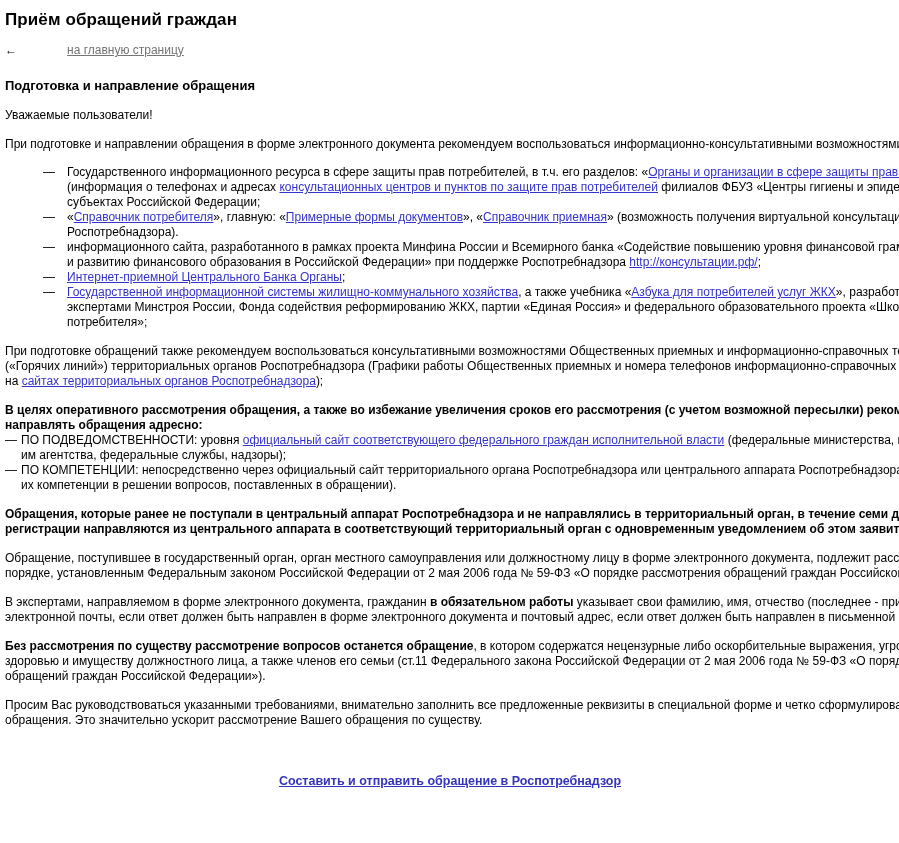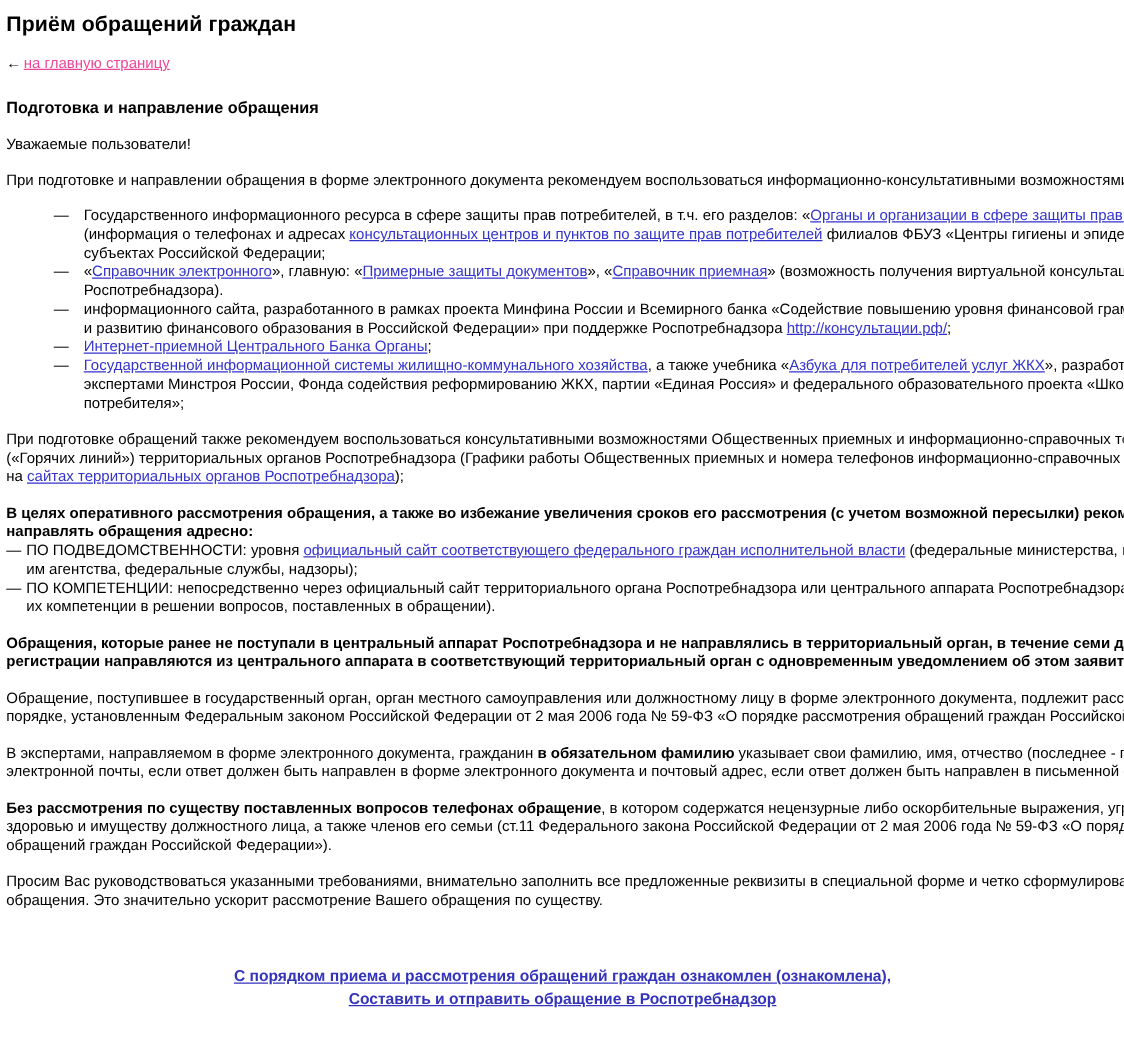--- a/index.html
+++ b/index.html
@@ -44,7 +44,8 @@
     text-decoration: underline;
   }
   a.visited-link {
-    color: #ec4899;
+    color: #737373;
+    margin-left: 48px;
   }
   a.body-link {
     color: #3333cc;

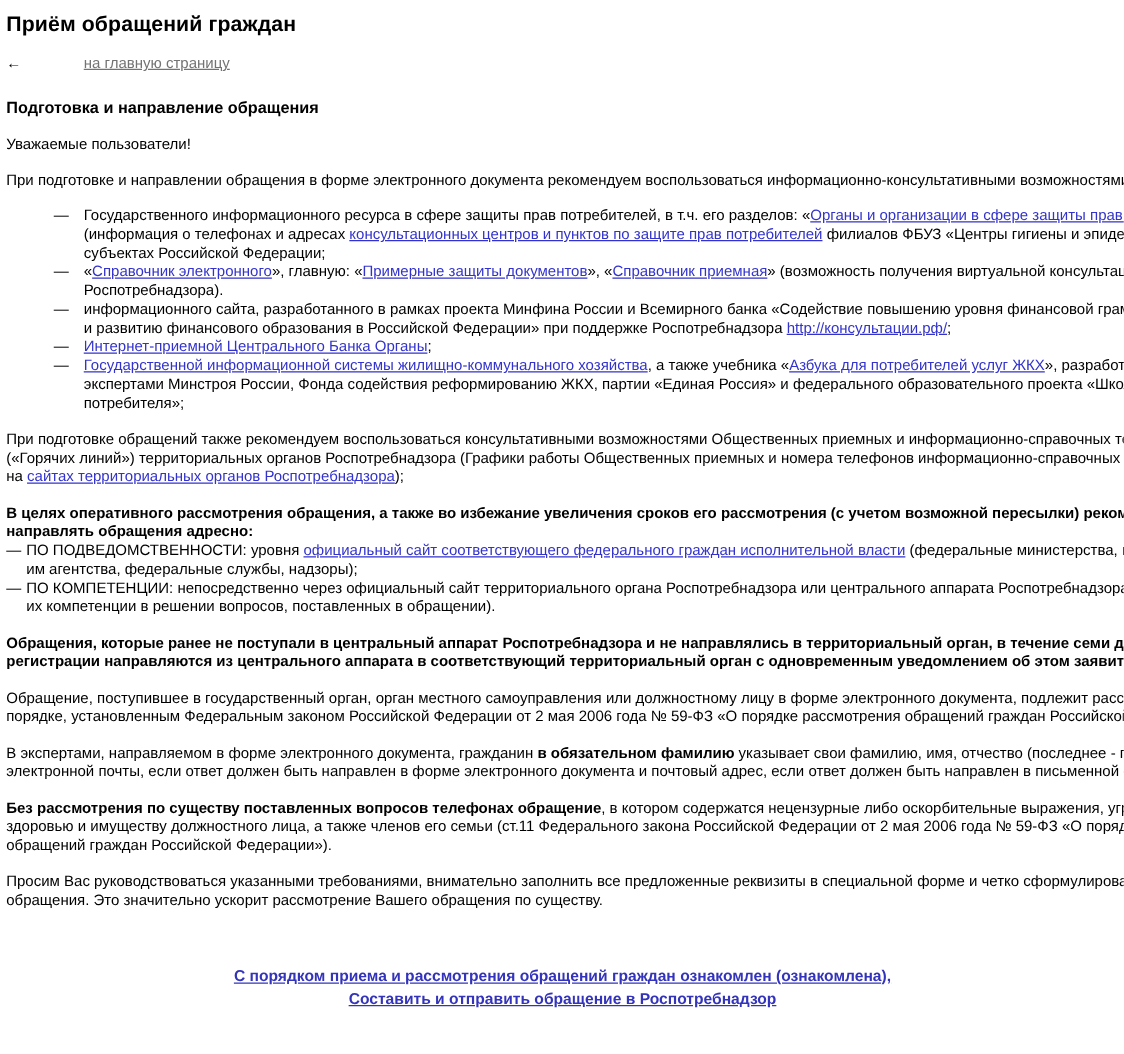--- a/index.html
+++ b/index.html
@@ -138,7 +138,7 @@
     </li>
 
     <li>
-      <span class="dash">—</span><span>«</span><a href="#" class="body-link">Справочник электронного</a><span>», главную: «</span><a href="#" class="body-link">Примерные защиты документов</a><span>», «</span><a href="#" class="body-link">Справочник приемная</a><span>» (возможность получения виртуальной консультации специалистов Роспотребнадзора).</span>
+      <span class="dash">—</span><span>«</span><a href="#" class="body-link">Справочник потребителя</a><span>», главную: «</span><a href="#" class="body-link">Примерные защиты документов</a><span>», «</span><a href="#" class="body-link">Справочник приемная</a><span>» (возможность получения виртуальной консультации специалистов Роспотребнадзора).</span>
     </li>
 
     <li>

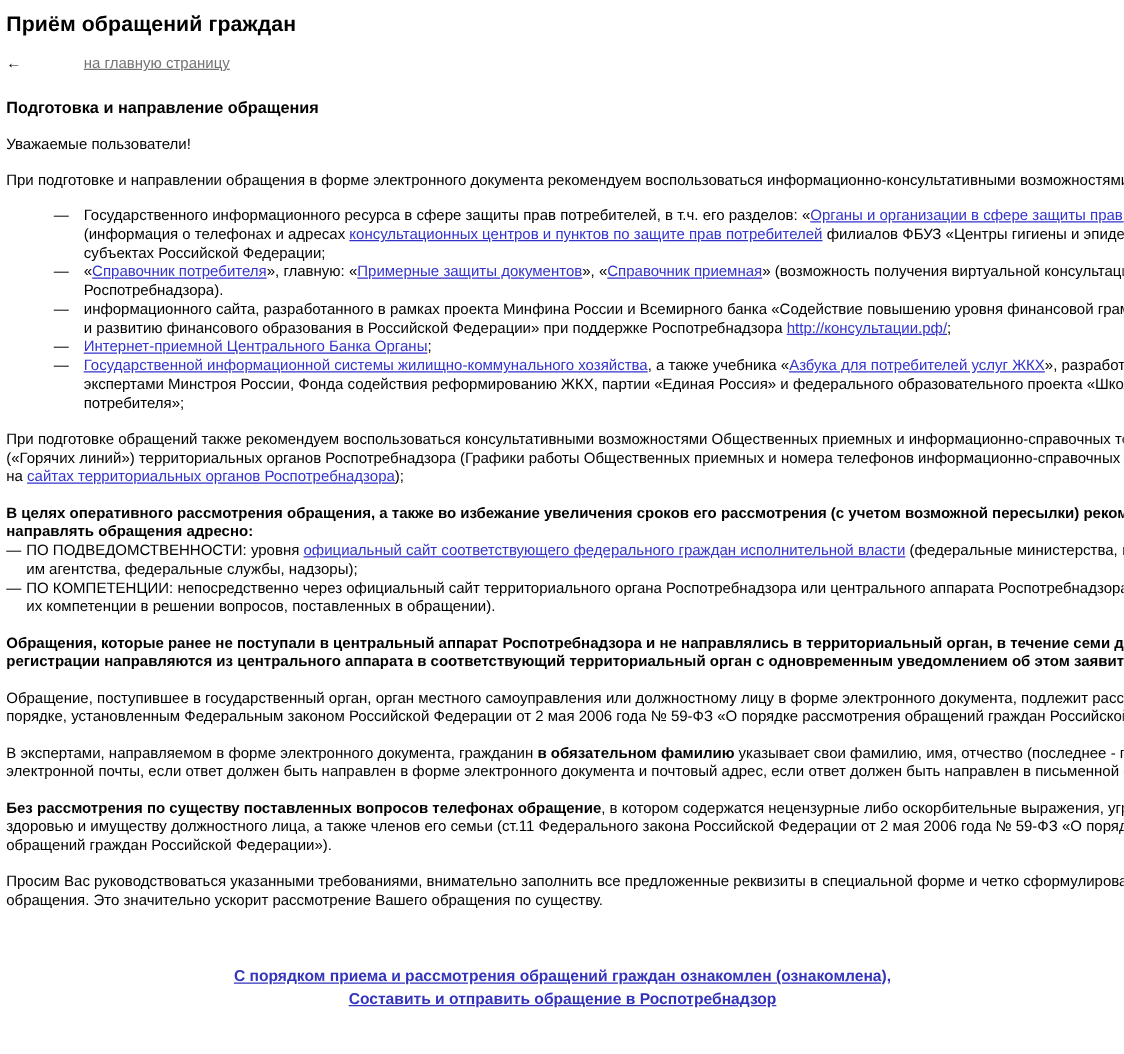--- a/index.html
+++ b/index.html
@@ -138,7 +138,7 @@
     </li>
 
     <li>
-      <span class="dash">—</span><span>«</span><a href="#" class="body-link">Справочник потребителя</a><span>», главную: «</span><a href="#" class="body-link">Примерные защиты документов</a><span>», «</span><a href="#" class="body-link">Справочник приемная</a><span>» (возможность получения виртуальной консультации специалистов Роспотребнадзора).</span>
+      <span class="dash">—</span><span>«</span><a href="#" class="body-link">Справочник потребителя</a><span>», главную: «</span><a href="#" class="body-link">Примерные формы документов</a><span>», «</span><a href="#" class="body-link">Справочник приемная</a><span>» (возможность получения виртуальной консультации специалистов Роспотребнадзора).</span>
     </li>
 
     <li>

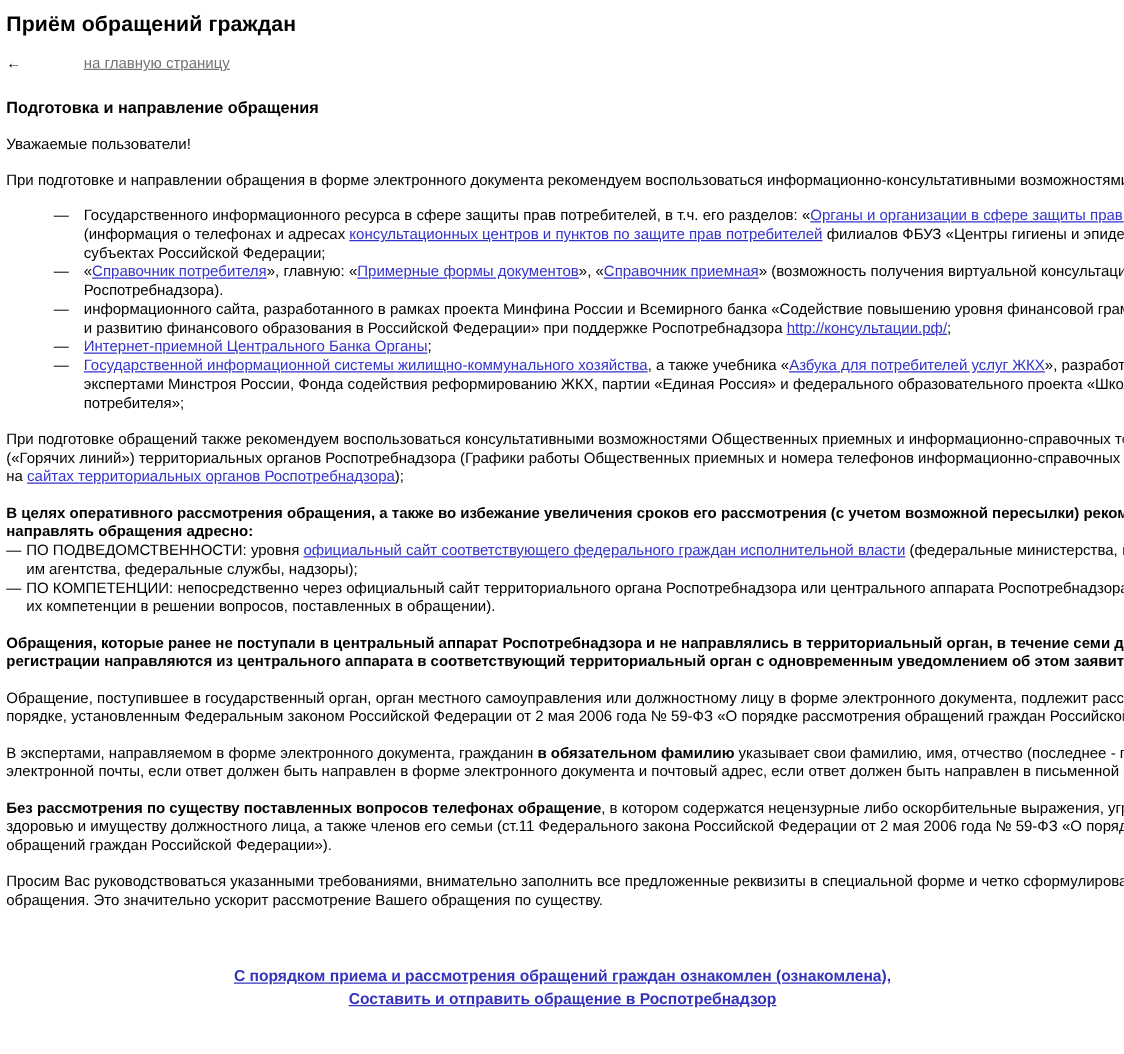--- a/index.html
+++ b/index.html
@@ -172,7 +172,7 @@
 
   <p class="para">Обращение, поступившее в государственный орган, орган местного самоуправления или должностному лицу в форме электронного документа, подлежит рассмотрению в порядке, установленным Федеральным законом Российской Федерации от 2 мая 2006 года № 59-ФЗ «О порядке рассмотрения обращений граждан Российской Федерации».</p>
 
-  <p class="para"><span>В экспертами, направляемом в форме электронного документа, гражданин </span><b>в обязательном фамилию</b><span> указывает свои фамилию, имя, отчество (последнее - при наличии), адрес электронной почты, если ответ должен быть направлен в форме электронного документа и почтовый адрес, если ответ должен быть направлен в письменной форме.</span></p>
+  <p class="para"><span>В экспертами, направляемом в форме электронного документа, гражданин </span><b>в обязательном работы</b><span> указывает свои фамилию, имя, отчество (последнее - при наличии), адрес электронной почты, если ответ должен быть направлен в форме электронного документа и почтовый адрес, если ответ должен быть направлен в письменной форме.</span></p>
 
   <p class="para"><b>Без рассмотрения по существу поставленных вопросов телефонах обращение</b><span>, в котором содержатся нецензурные либо оскорбительные выражения, угрозы жизни, здоровью и имуществу должностного лица, а также членов его семьи (ст.11 Федерального закона Российской Федерации от 2 мая 2006 года № 59-ФЗ «О порядке рассмотрения обращений граждан Российской Федерации»).</span></p>
 

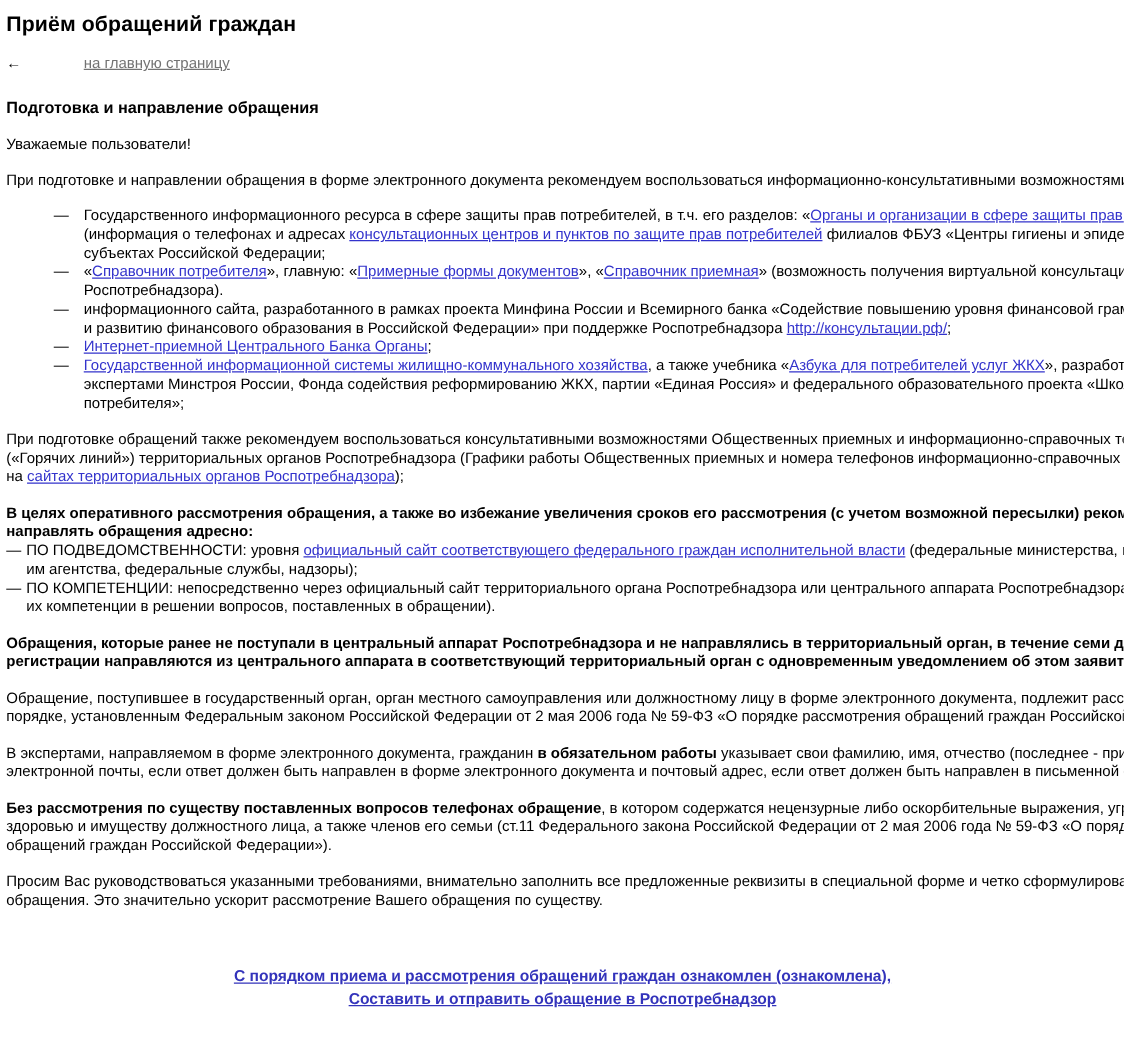--- a/index.html
+++ b/index.html
@@ -174,7 +174,7 @@
 
   <p class="para"><span>В экспертами, направляемом в форме электронного документа, гражданин </span><b>в обязательном работы</b><span> указывает свои фамилию, имя, отчество (последнее - при наличии), адрес электронной почты, если ответ должен быть направлен в форме электронного документа и почтовый адрес, если ответ должен быть направлен в письменной форме.</span></p>
 
-  <p class="para"><b>Без рассмотрения по существу поставленных вопросов телефонах обращение</b><span>, в котором содержатся нецензурные либо оскорбительные выражения, угрозы жизни, здоровью и имуществу должностного лица, а также членов его семьи (ст.11 Федерального закона Российской Федерации от 2 мая 2006 года № 59-ФЗ «О порядке рассмотрения обращений граждан Российской Федерации»).</span></p>
+  <p class="para"><b>Без рассмотрения по существу рассмотрение вопросов останется обращение</b><span>, в котором содержатся нецензурные либо оскорбительные выражения, угрозы жизни, здоровью и имуществу должностного лица, а также членов его семьи (ст.11 Федерального закона Российской Федерации от 2 мая 2006 года № 59-ФЗ «О порядке рассмотрения обращений граждан Российской Федерации»).</span></p>
 
   <p class="para">Просим Вас руководствоваться указанными требованиями, внимательно заполнить все предложенные реквизиты в специальной форме и четко сформулировать суть обращения. Это значительно ускорит рассмотрение Вашего обращения по существу.</p>
 

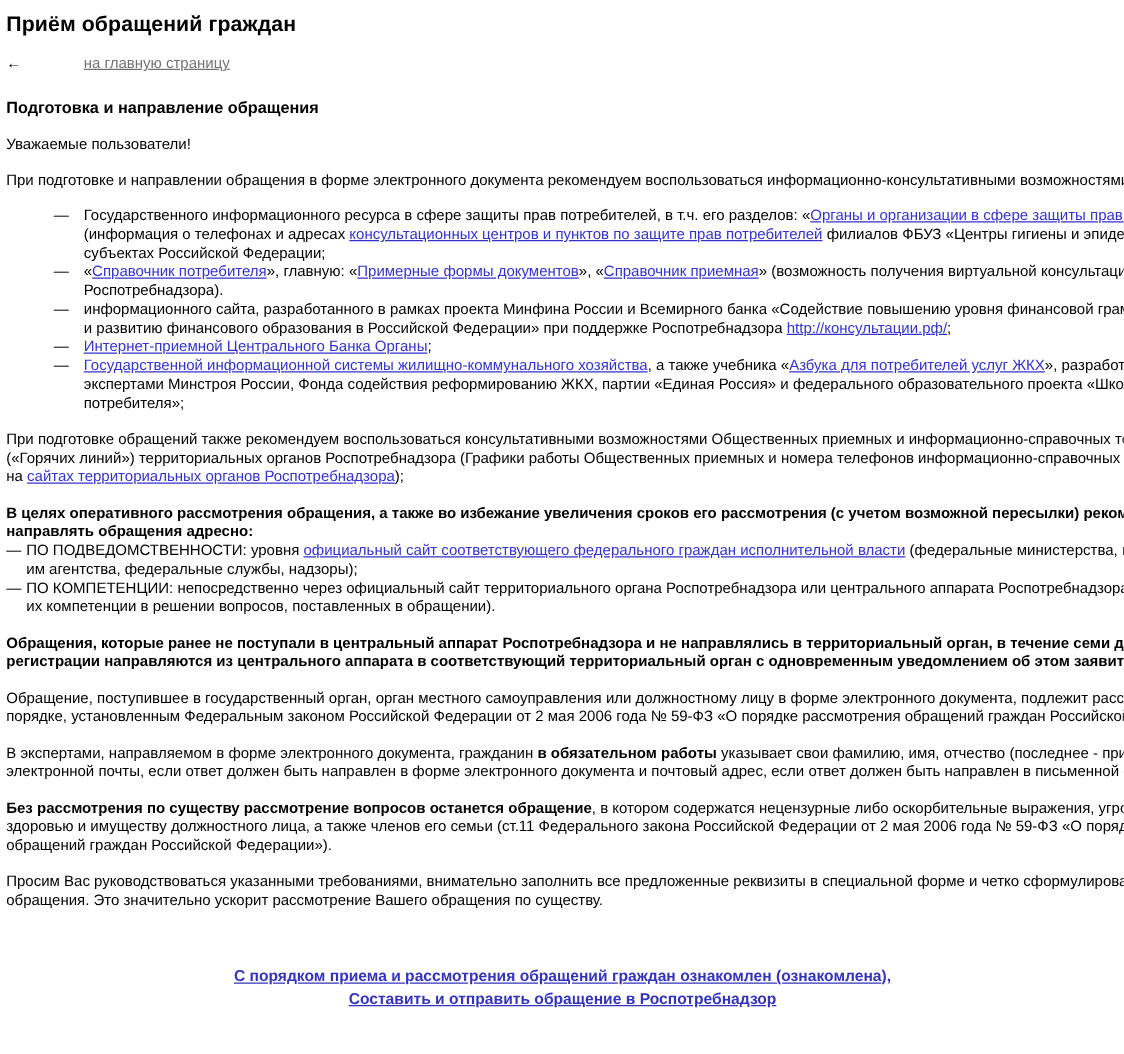--- a/index.html
+++ b/index.html
@@ -179,7 +179,6 @@
   <p class="para">Просим Вас руководствоваться указанными требованиями, внимательно заполнить все предложенные реквизиты в специальной форме и четко сформулировать суть обращения. Это значительно ускорит рассмотрение Вашего обращения по существу.</p>
 
   <div class="bottom-links">
-    <div><a href="#" class="bottom-link">С порядком приема и рассмотрения обращений граждан ознакомлен (ознакомлена),</a></div>
     <div><a href="#" class="bottom-link">Составить и отправить обращение в Роспотребнадзор</a></div>
   </div>
 

